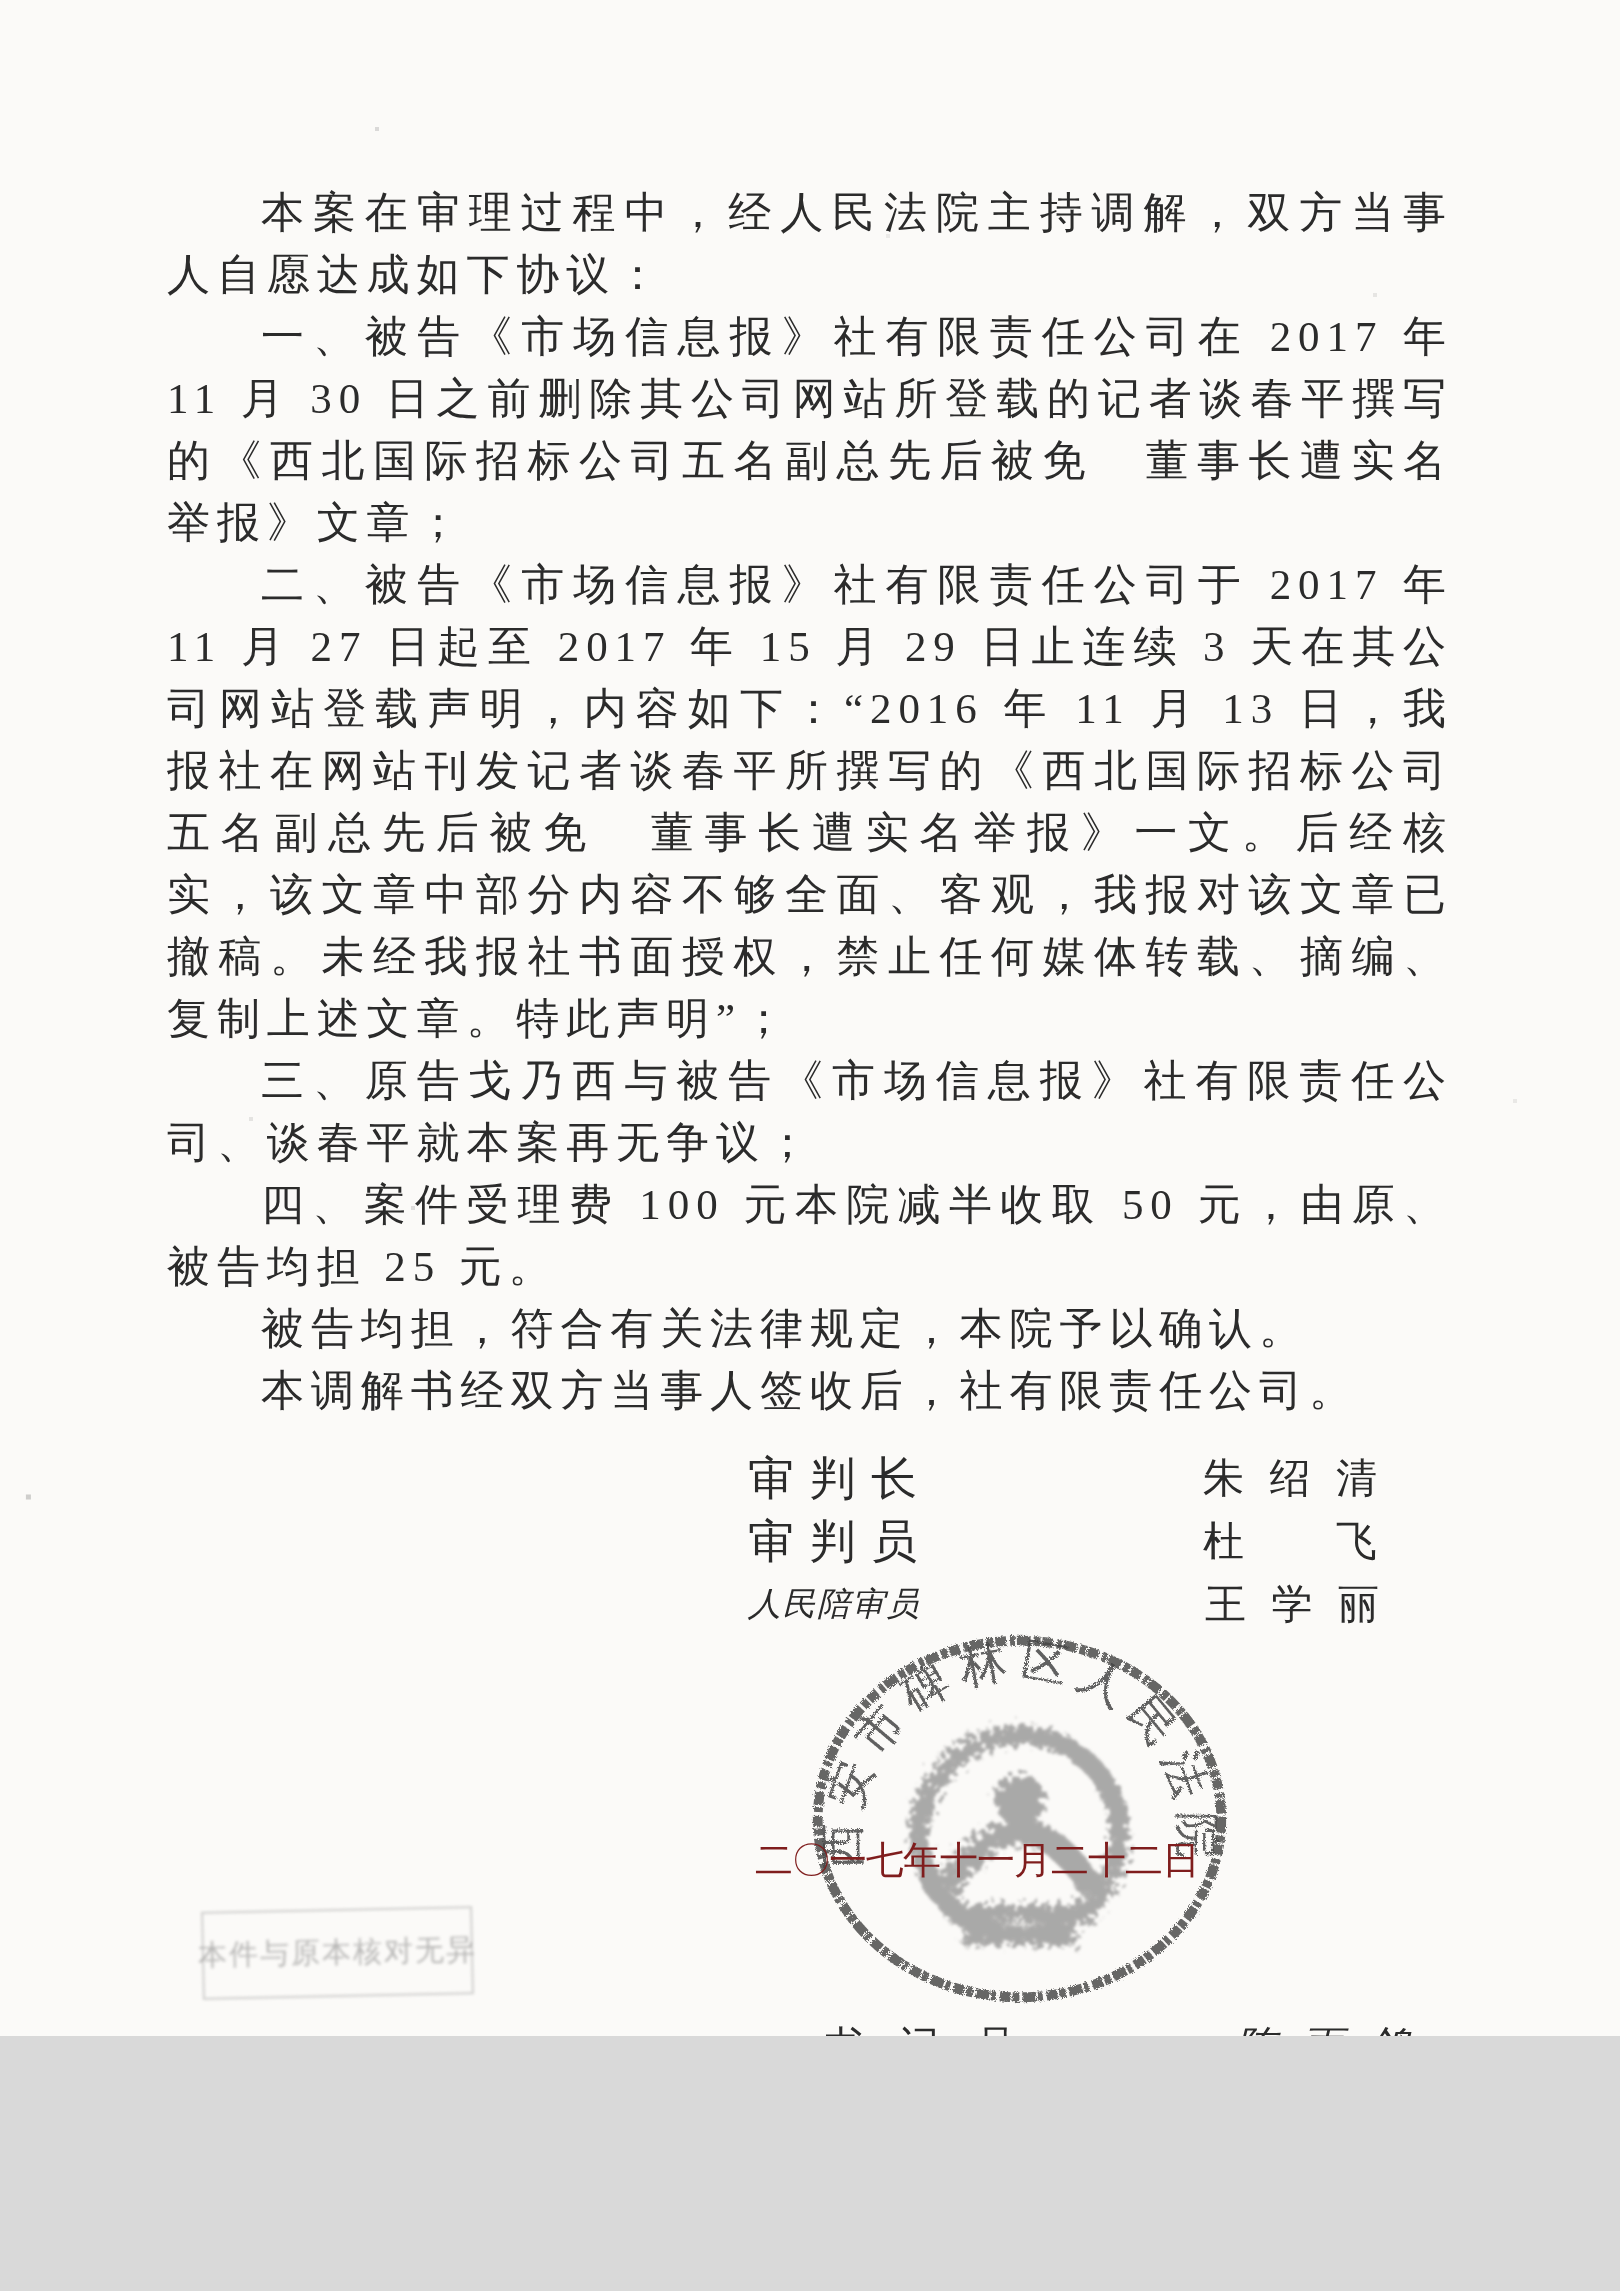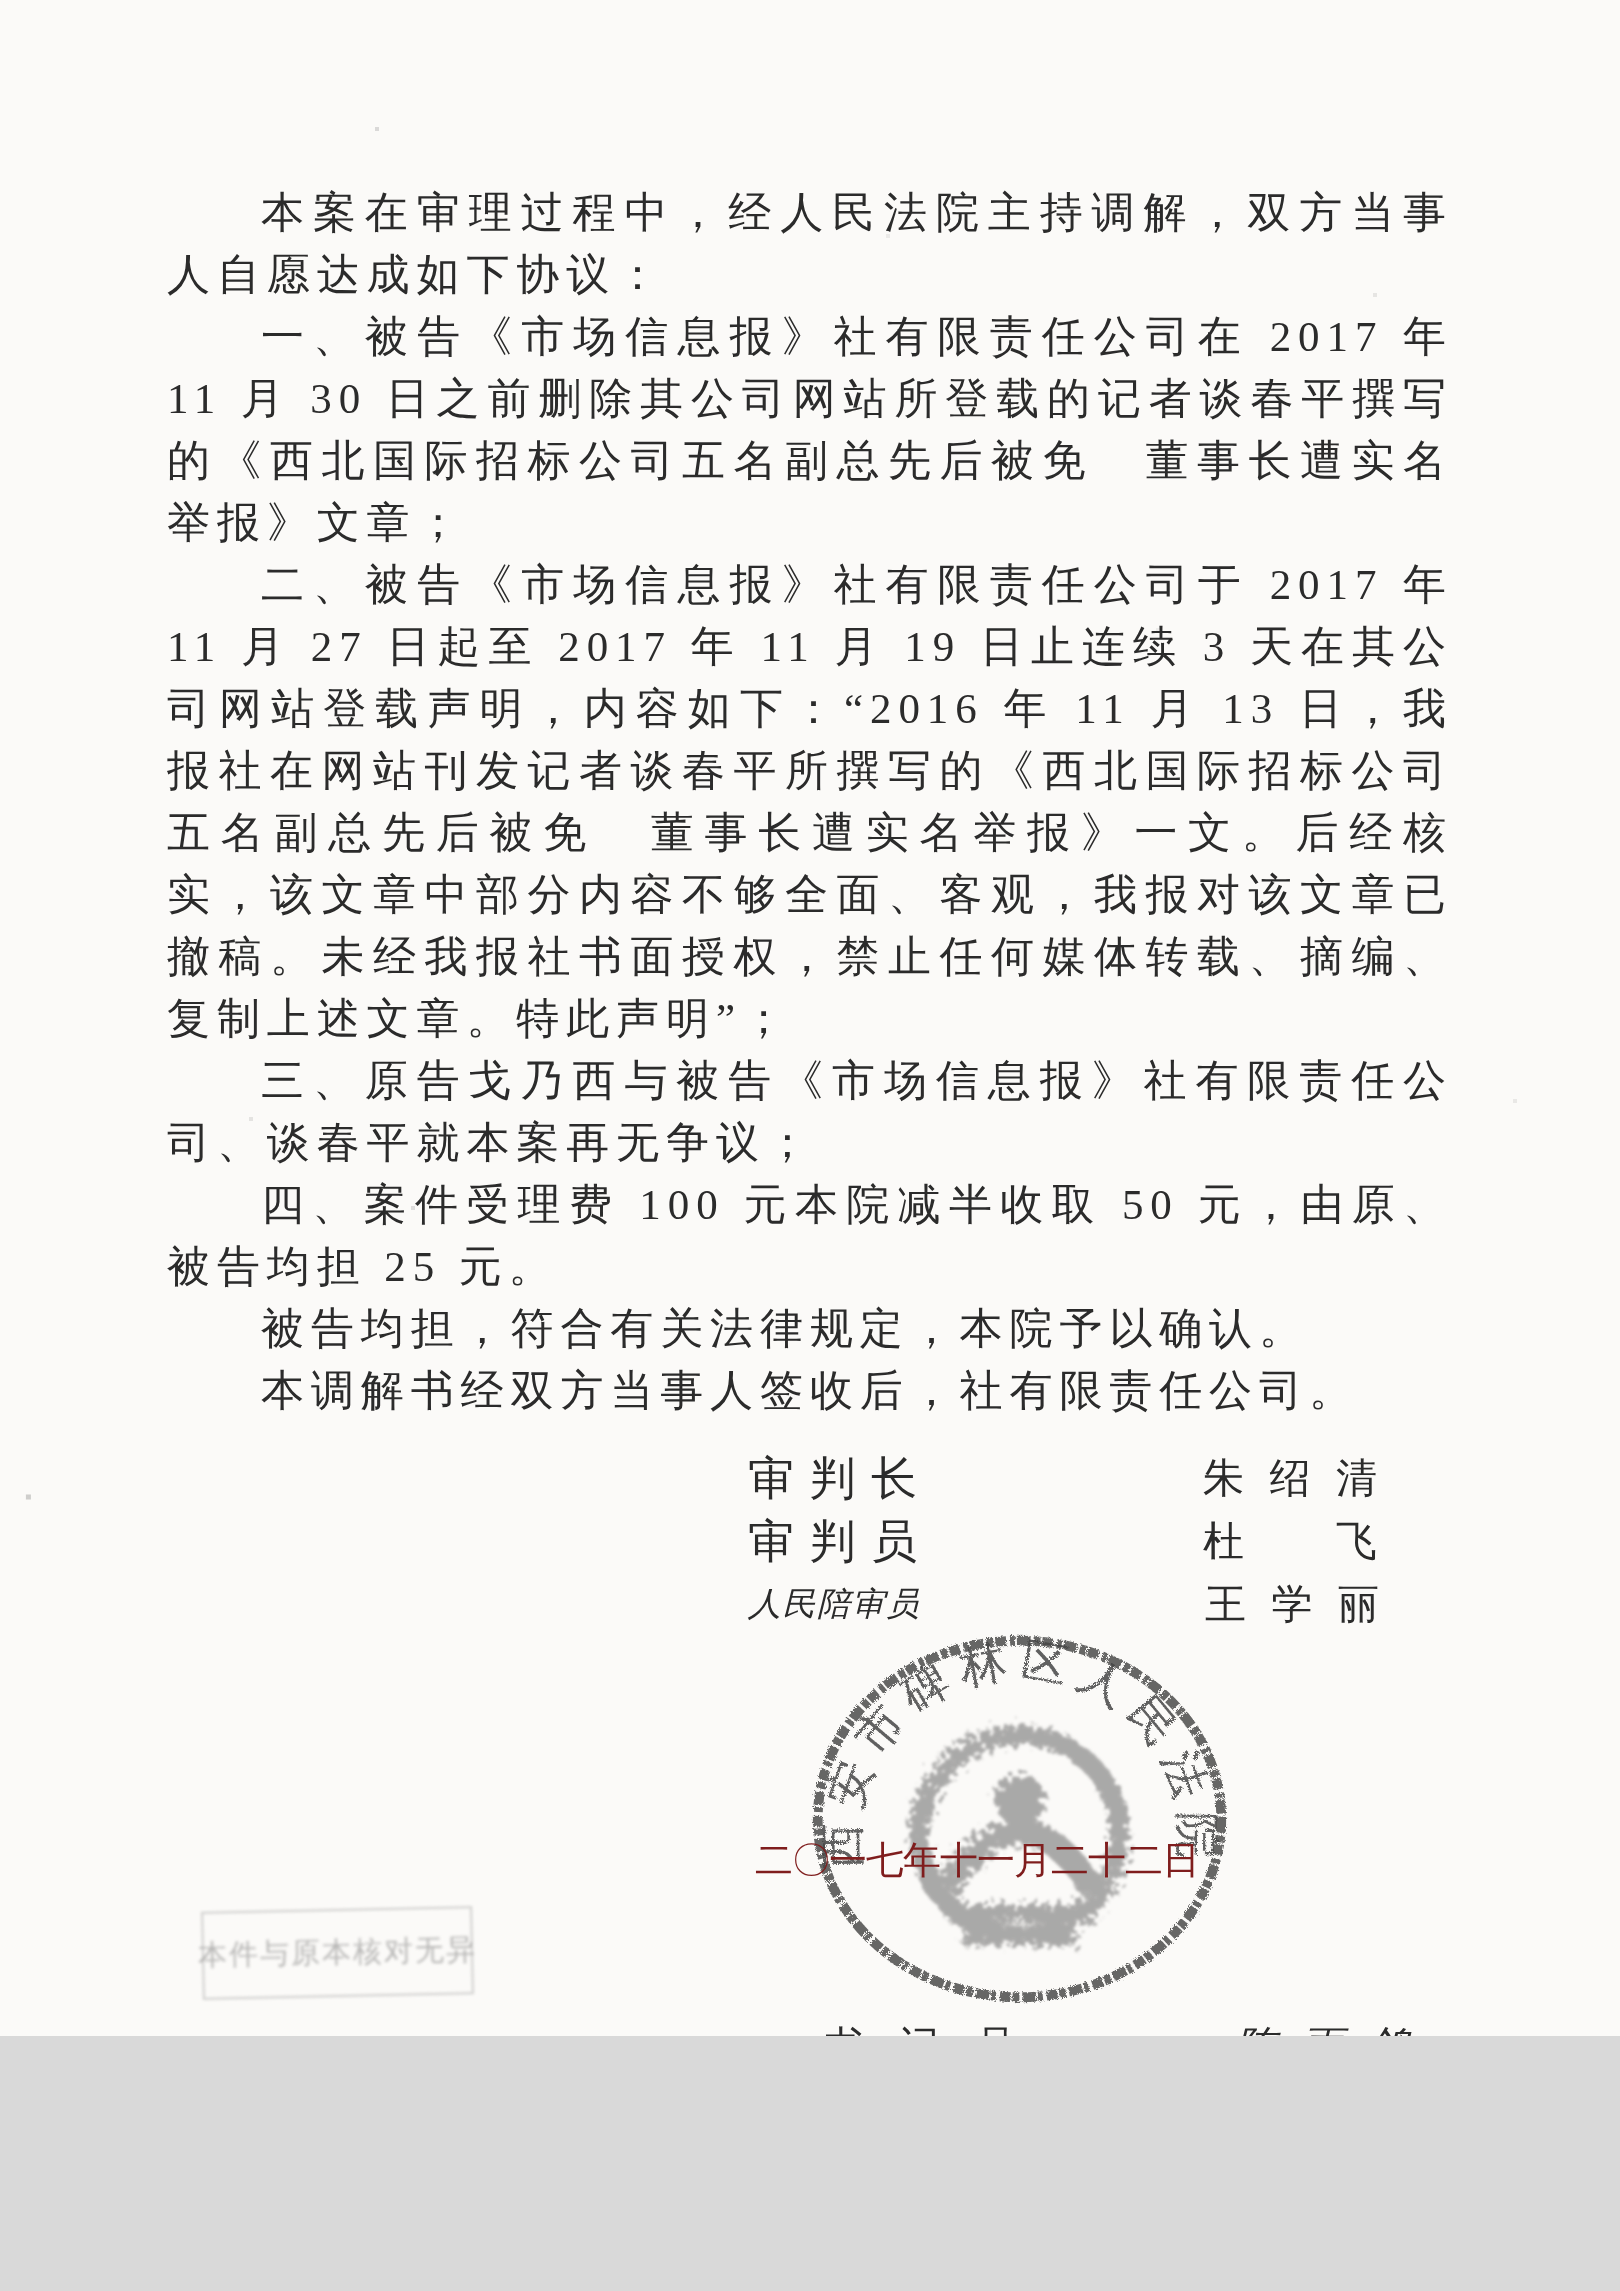--- a/index.html
+++ b/index.html
@@ -96,7 +96,7 @@
   <div class="body-text">
     <p>本案在审理过程中，经人民法院主持调解，双方当事人自愿达成如下协议：</p>
     <p>一、被告《市场信息报》社有限责任公司在 2017 年 11 月 30 日之前删除其公司网站所登载的记者谈春平撰写的《西北国际招标公司五名副总先后被免　董事长遭实名举报》文章；</p>
-    <p>二、被告《市场信息报》社有限责任公司于 2017 年 11 月 27 日起至 2017 年 11 月 19 日止连续 3 天在其公司网站登载声明，内容如下：“2016 年 11 月 13 日，我报社在网站刊发记者谈春平所撰写的《西北国际招标公司五名副总先后被免　董事长遭实名举报》一文。后经核实，该文章中部分内容不够全面、客观，我报对该文章已撤稿。未经我报社书面授权，禁止任何媒体转载、摘编、复制上述文章。特此声明”；</p>
+    <p>二、被告《市场信息报》社有限责任公司于 2017 年 11 月 27 日起至 2017 年 15 月 29 日止连续 3 天在其公司网站登载声明，内容如下：“2016 年 11 月 13 日，我报社在网站刊发记者谈春平所撰写的《西北国际招标公司五名副总先后被免　董事长遭实名举报》一文。后经核实，该文章中部分内容不够全面、客观，我报对该文章已撤稿。未经我报社书面授权，禁止任何媒体转载、摘编、复制上述文章。特此声明”；</p>
     <p>三、原告戈乃西与被告《市场信息报》社有限责任公司、谈春平就本案再无争议；</p>
     <p>四、案件受理费 100 元本院减半收取 50 元，由原、被告均担 25 元。</p>
     <p>被告均担，符合有关法律规定，本院予以确认。</p>

